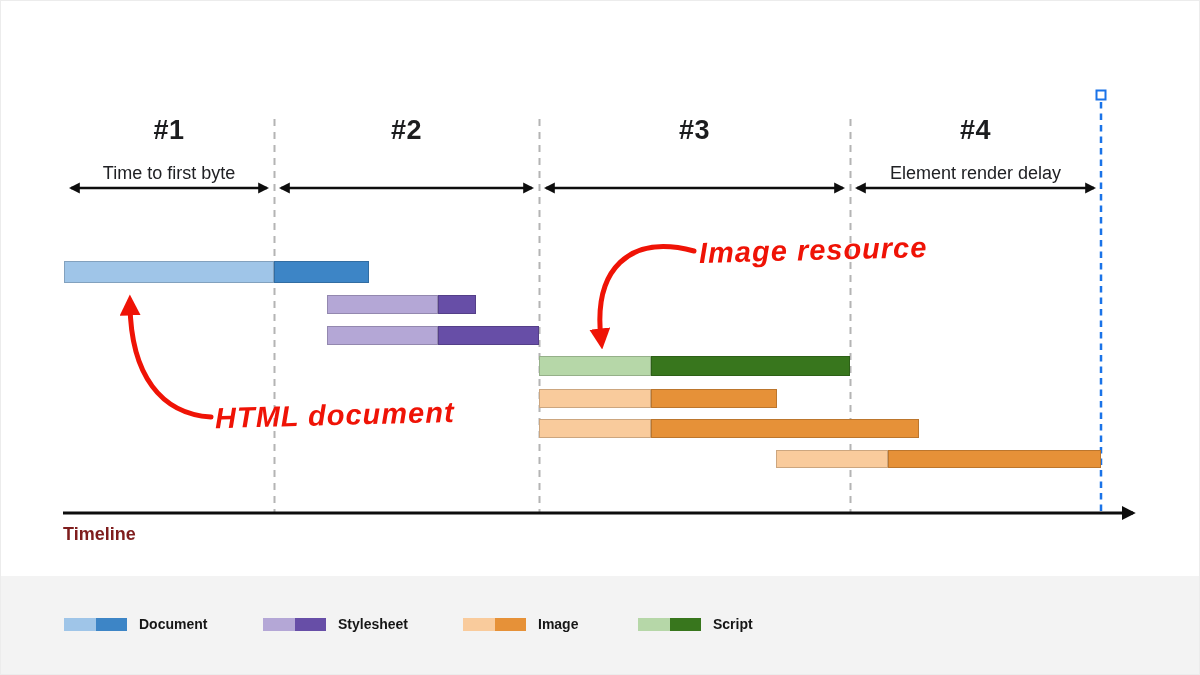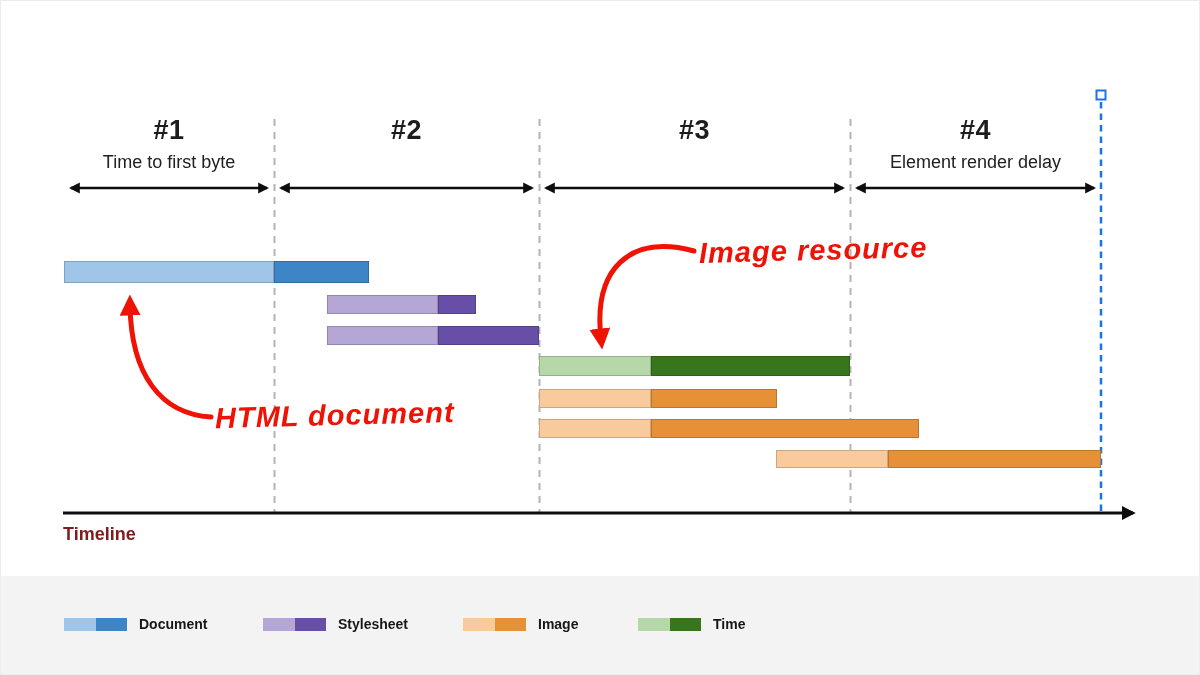--- a/index.html
+++ b/index.html
@@ -11,7 +11,7 @@
   svg.layer{position:absolute;left:0;top:0;width:1200px;height:675px;pointer-events:none;}
   .phase{position:absolute;top:112px;height:72px;text-align:center;}
   .phase-number{font-size:27px;font-weight:700;line-height:34px;letter-spacing:.5px;}
-  .phase-label{font-size:18px;font-weight:500;line-height:22px;margin-top:4px;color:#202124;}
+  .phase-label{font-size:18px;font-weight:500;line-height:22px;margin-top:15px;color:#202124;}
   .lcp-label{
     position:absolute;top:40px;transform:translateX(-50%);
     font-size:40px;font-weight:700;letter-spacing:1px;color:#0e0e0e;

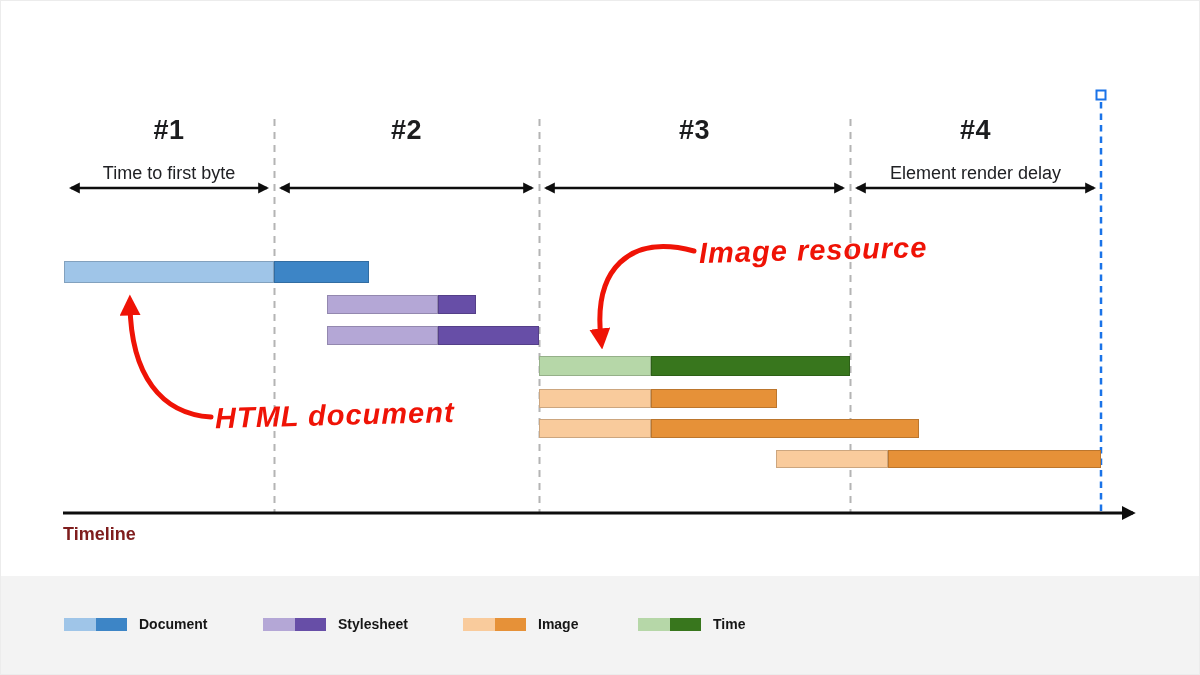--- a/index.html
+++ b/index.html
@@ -131,7 +131,7 @@
         <span style="background: rgb(182, 215, 168);"></span>
         <span style="background: rgb(56, 118, 29);"></span>
       </span>
-      <span class="legend-label">Time</span>
+      <span class="legend-label">Script</span>
     </div>
   </div>
 

